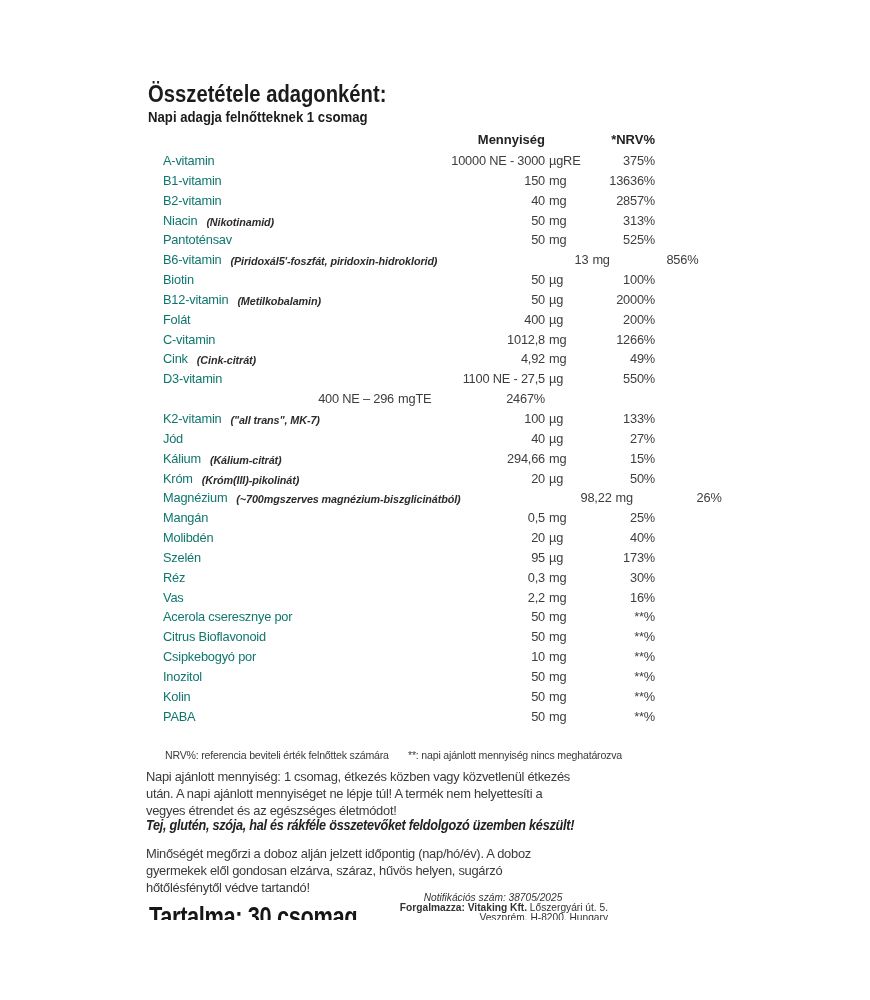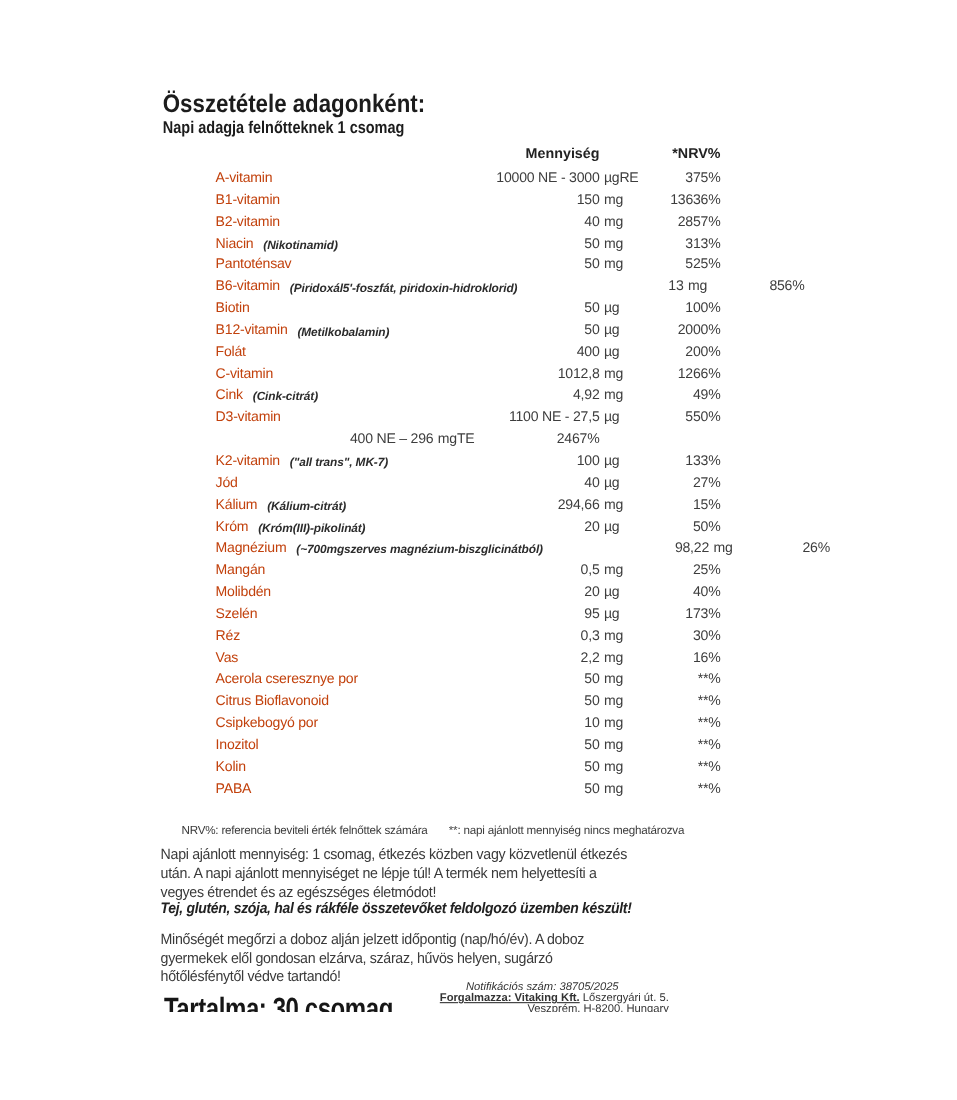--- a/index.html
+++ b/index.html
@@ -26,7 +26,7 @@
   .thead{height:21px;font-size:13px;font-weight:bold;color:#222;}
   .row{height:19.85px;font-size:12.8px;letter-spacing:-0.2px;}
   .cell.label{padding-left:13px;white-space:nowrap;display:flex;align-items:baseline;overflow:visible;}
-  .nm{color:#c2410c;margin-left:33px;}
+  .nm{color:#0f766e;}
   .sub{
     font-size:10.8px;font-weight:bold;font-style:italic;color:#2c2c2c;
     margin-left:9px;position:relative;top:1px;white-space:nowrap;letter-spacing:-0.1px;text-align:center;

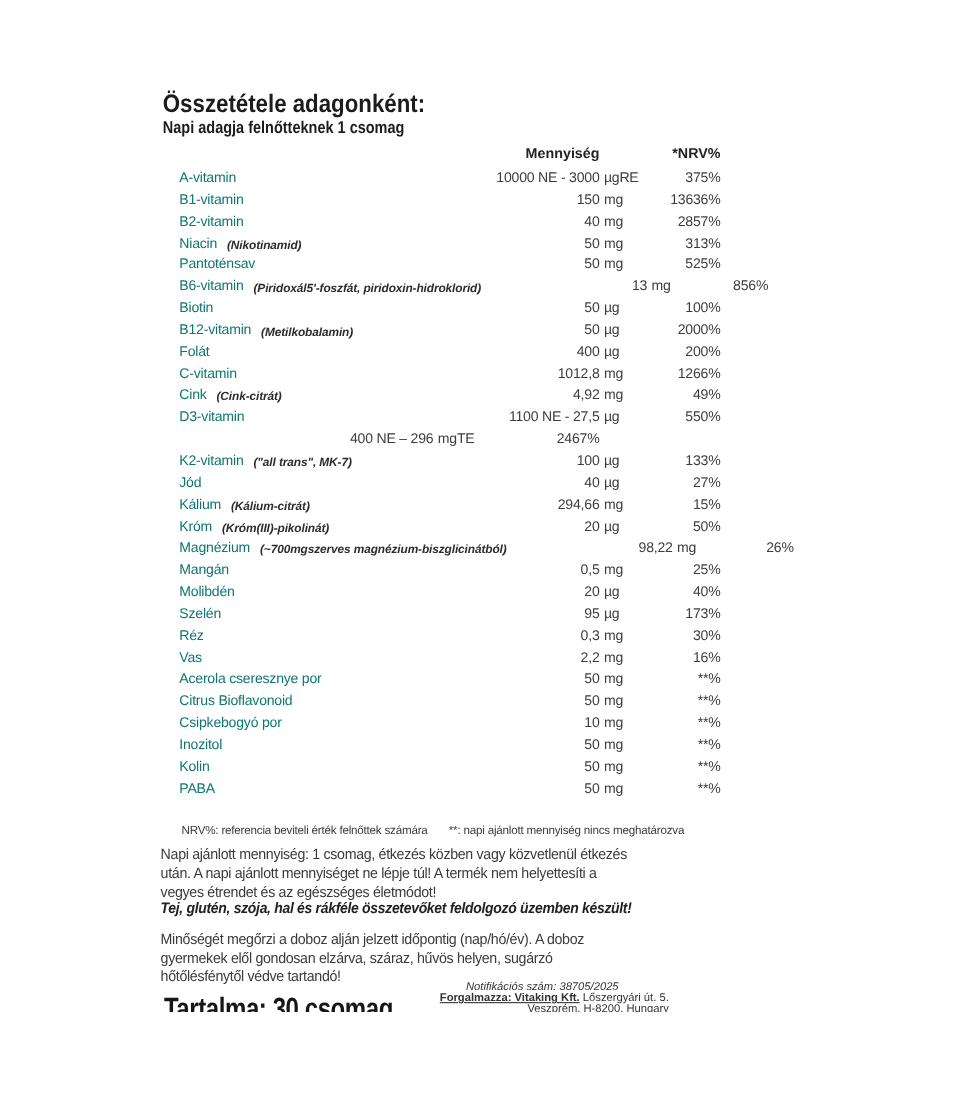--- a/index.html
+++ b/index.html
@@ -64,7 +64,7 @@
     text-align:right;font-size:10.2px;line-height:10.2px;color:#333;
   }
   .dist .notif{font-style:italic;text-align:center;}
-  .dist .bold{font-weight:bold;text-decoration:underline;}
+  .dist .bold{font-weight:bold;}
   .dist div{margin-bottom:0;}
 </style>
 </head>

